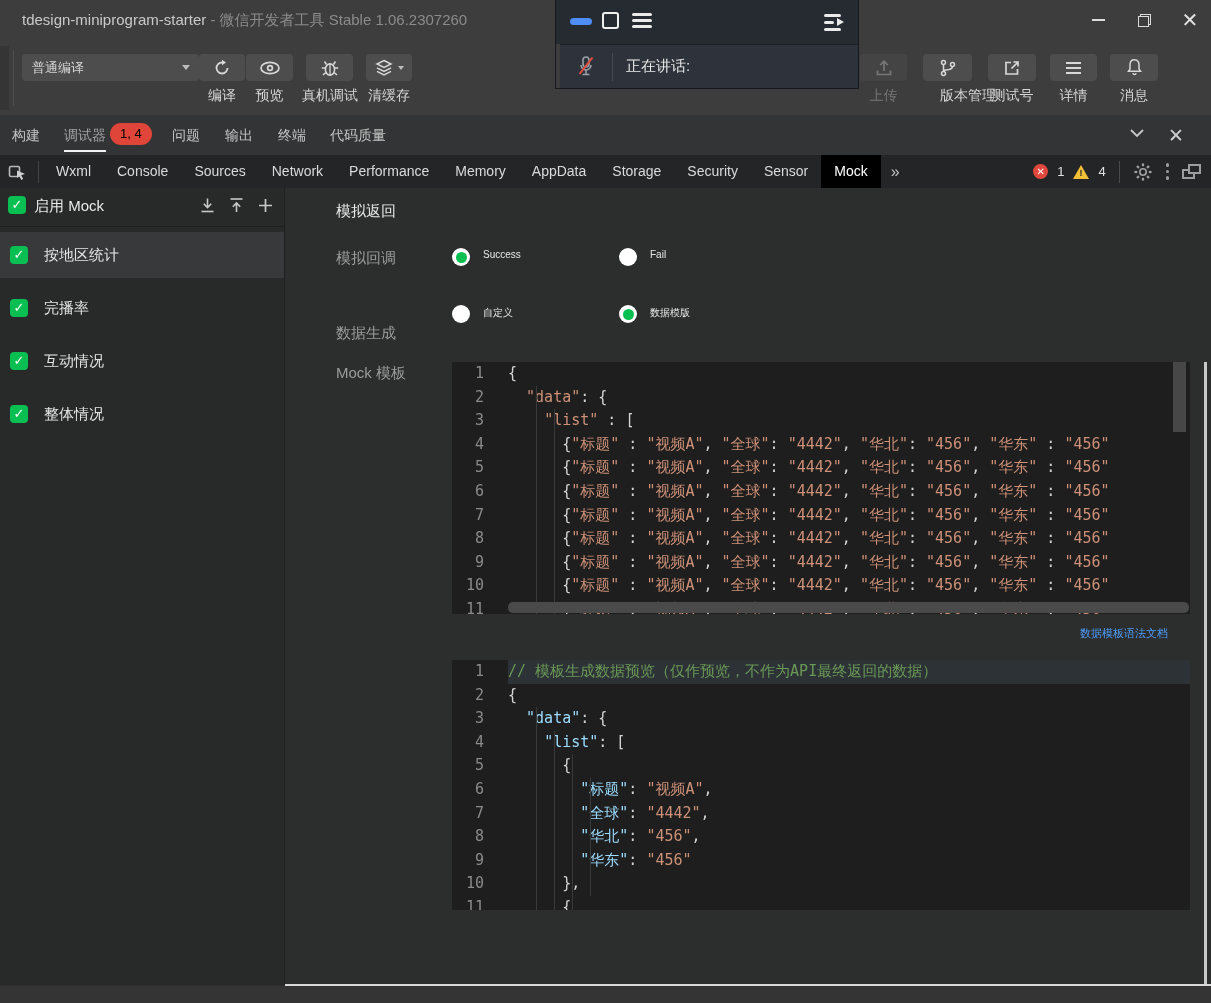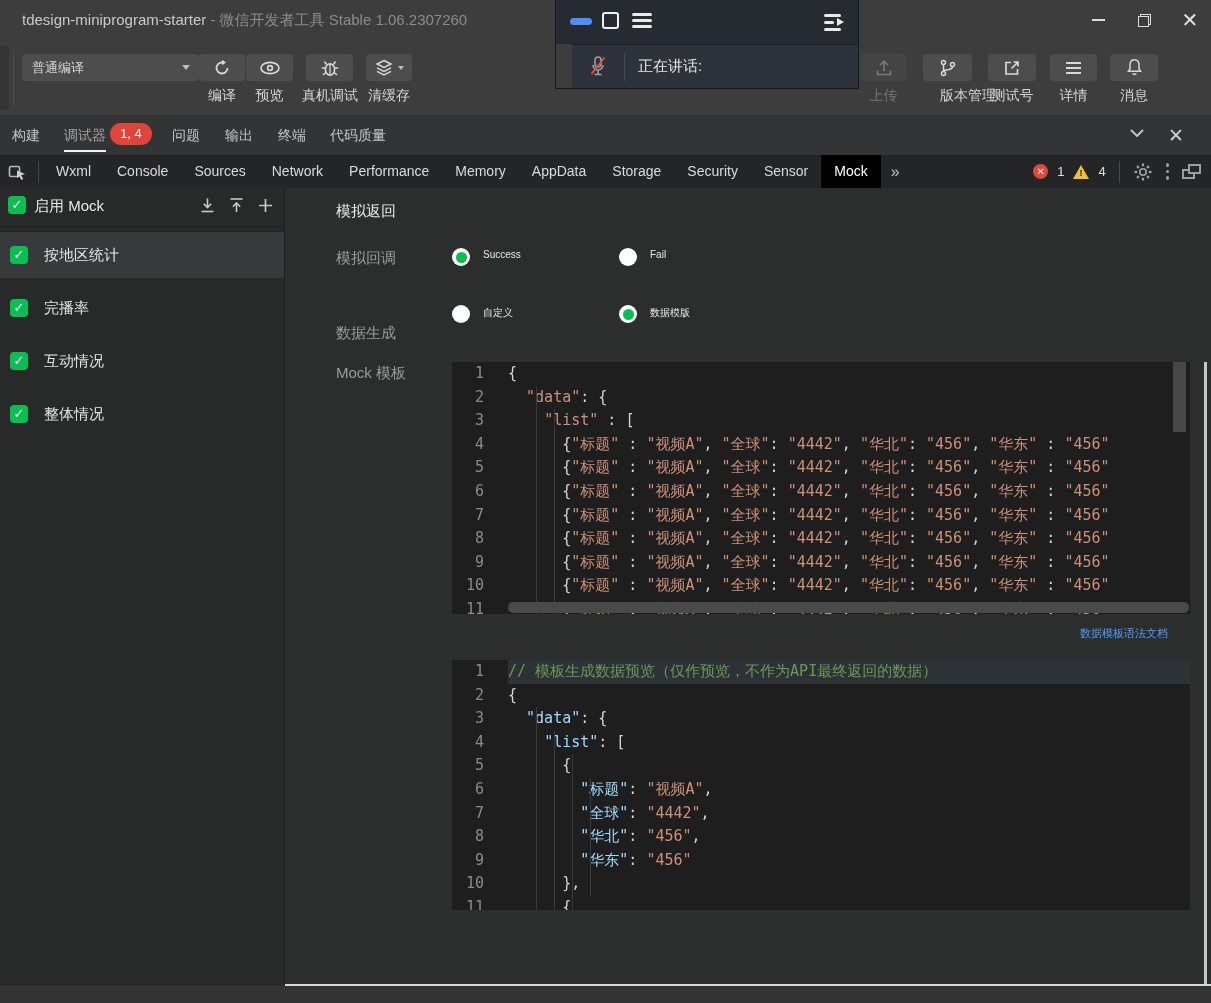--- a/index.html
+++ b/index.html
@@ -43,7 +43,7 @@
   .ov-expand .b2{position:absolute;left:0;top:7px;width:10px;height:3px;border-radius:1.5px;background:#eaeaea;}
   .ov-expand .b3{position:absolute;left:0;top:14px;width:17px;height:3px;border-radius:1.5px;background:#eaeaea;}
   .ov-expand .tri{position:absolute;left:13px;top:4px;width:0;height:0;border-top:4.5px solid transparent;border-bottom:4.5px solid transparent;border-left:7px solid #eaeaea;}
-  .ov-bottom{position:absolute;left:16px;top:44px;width:100%;height:44px;background:#2e333b;border-top:1px solid #1b1f24;}
+  .ov-bottom{position:absolute;left:4px;top:44px;width:100%;height:44px;background:#2e333b;border-top:1px solid #1b1f24;}
   .ov-mic{position:absolute;left:15px;top:9px;}
   .ov-sep{position:absolute;left:52px;top:8px;width:1px;height:28px;background:#474c54;}
   .ov-speaking{position:absolute;left:66px;top:12px;font-size:15px;color:#e8e8e8;}

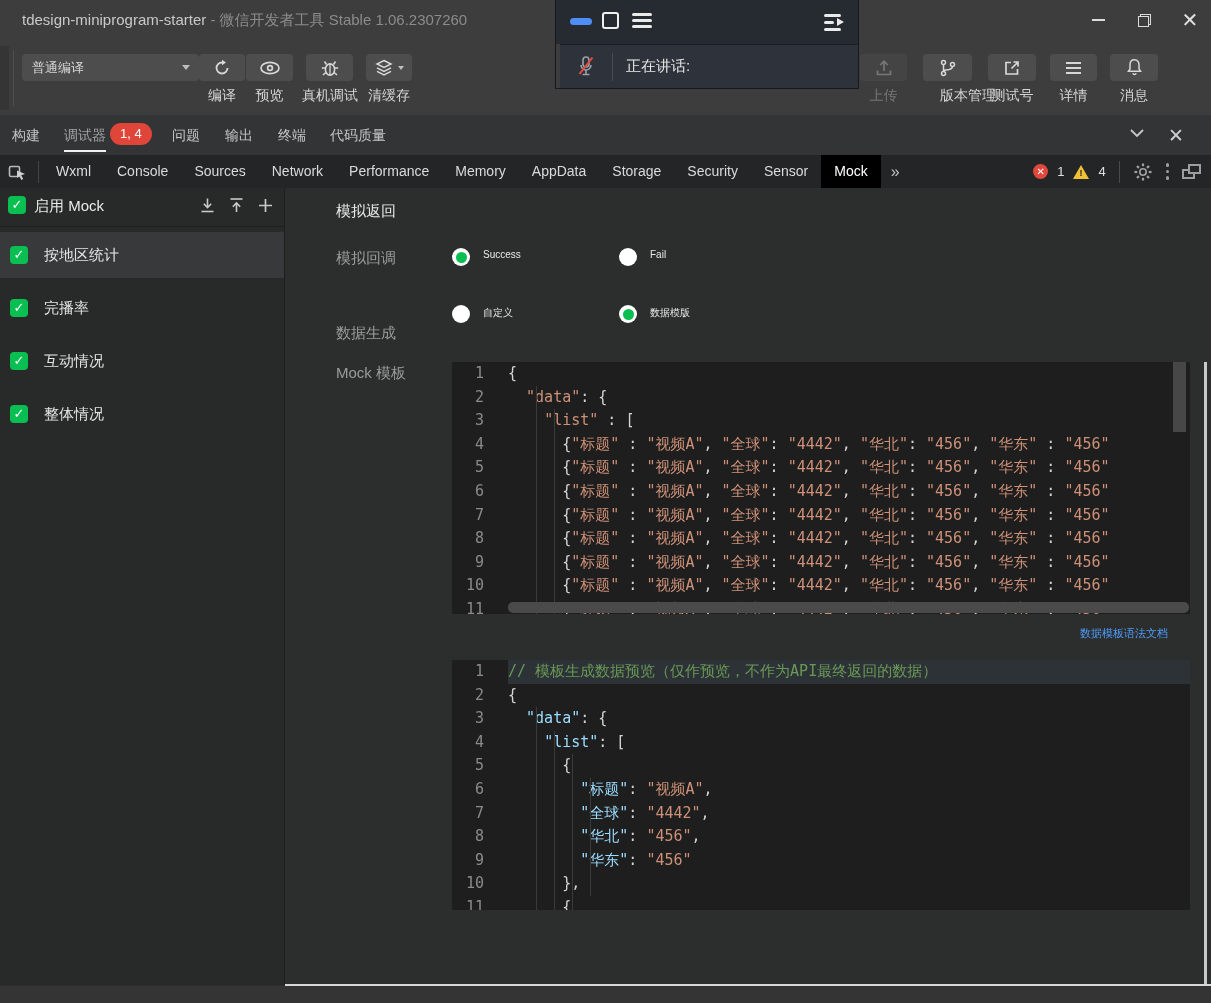--- a/index.html
+++ b/index.html
@@ -53,7 +53,7 @@
   .ts-tab{position:absolute;top:12px;font-size:14px;color:#c4c4c4;white-space:nowrap;cursor:default;}
   .ts-tab.active{color:#a3a3a3;}
   .ts-underline{position:absolute;height:2px;background:#f2f2f2;top:35px;}
-  .ts-badge{position:absolute;top:8px;height:22px;padding:0 10px;border-radius:11px;background:#df4538;color:#ffffff;font-size:13px;line-height:22px;}
+  .ts-badge{position:absolute;top:8px;height:22px;padding:0 10px;border-radius:11px;background:#df4538;color:#000000;font-size:13px;line-height:22px;}
   .ts-chevron{position:absolute;left:1129px;top:13px;}
   .ts-close{position:absolute;left:1168px;top:9px;font-size:19px;color:#cfcfcf;}
 

